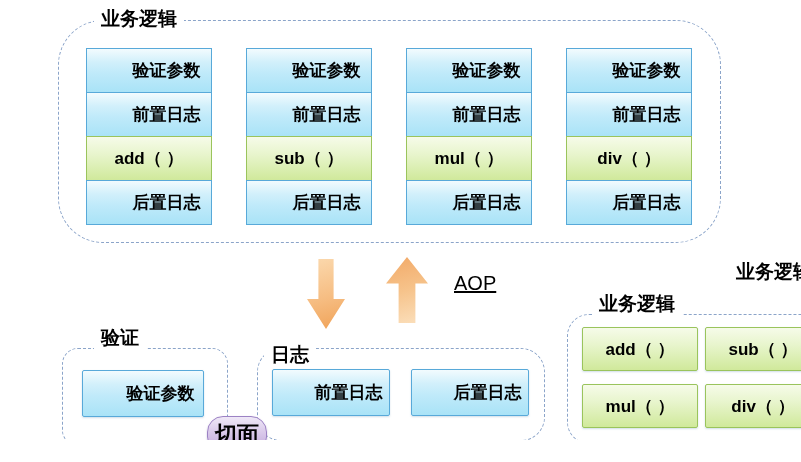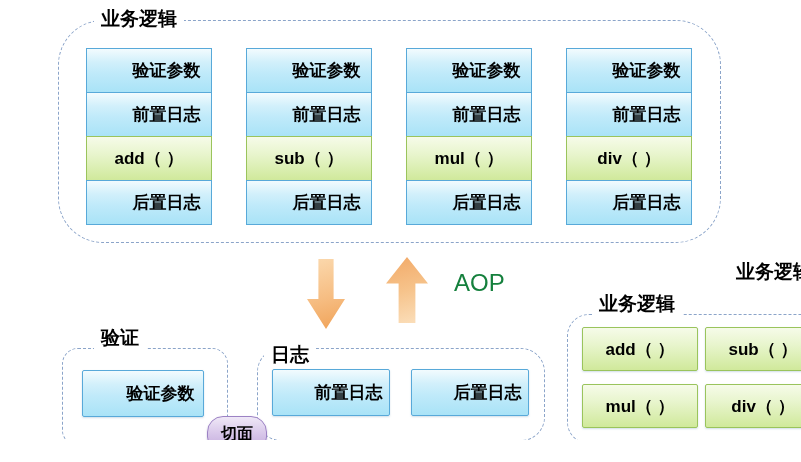--- a/index.html
+++ b/index.html
@@ -51,7 +51,7 @@
     font-weight:bold;font-size:16px;
     box-shadow:0 1px 2px rgba(130,110,170,0.4);
   }
-  .aop-label{position:absolute;font-size:24px;font-weight:normal;line-height:22px;color:#15803d;}
+  .aop-label{position:absolute;font-size:20px;font-weight:normal;line-height:22px;color:#000000;text-decoration:underline;}
 </style>
 </head>
 <body>

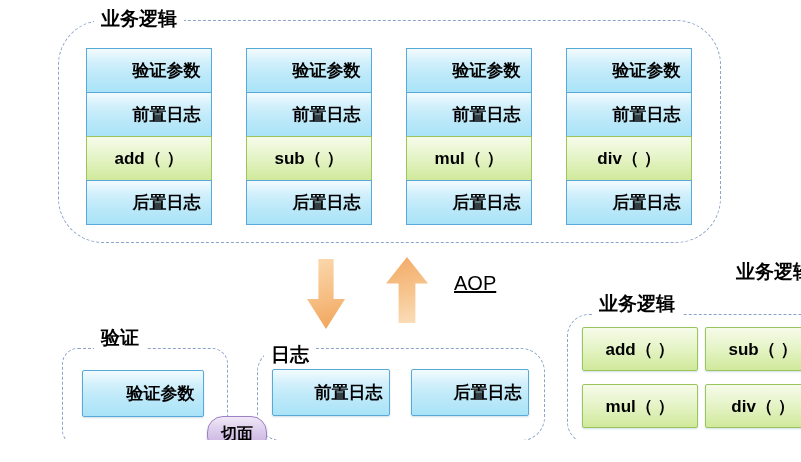--- a/index.html
+++ b/index.html
@@ -48,7 +48,7 @@
     border:1px solid #9c82c4;box-sizing:border-box;
     background:linear-gradient(180deg,#efe8f7 0%,#d9c8ea 45%,#bfa6da 100%);
     display:flex;align-items:center;justify-content:center;
-    font-weight:bold;font-size:16px;
+    font-weight:bold;font-size:22px;
     box-shadow:0 1px 2px rgba(130,110,170,0.4);
   }
   .aop-label{position:absolute;font-size:20px;font-weight:normal;line-height:22px;color:#000000;text-decoration:underline;}

